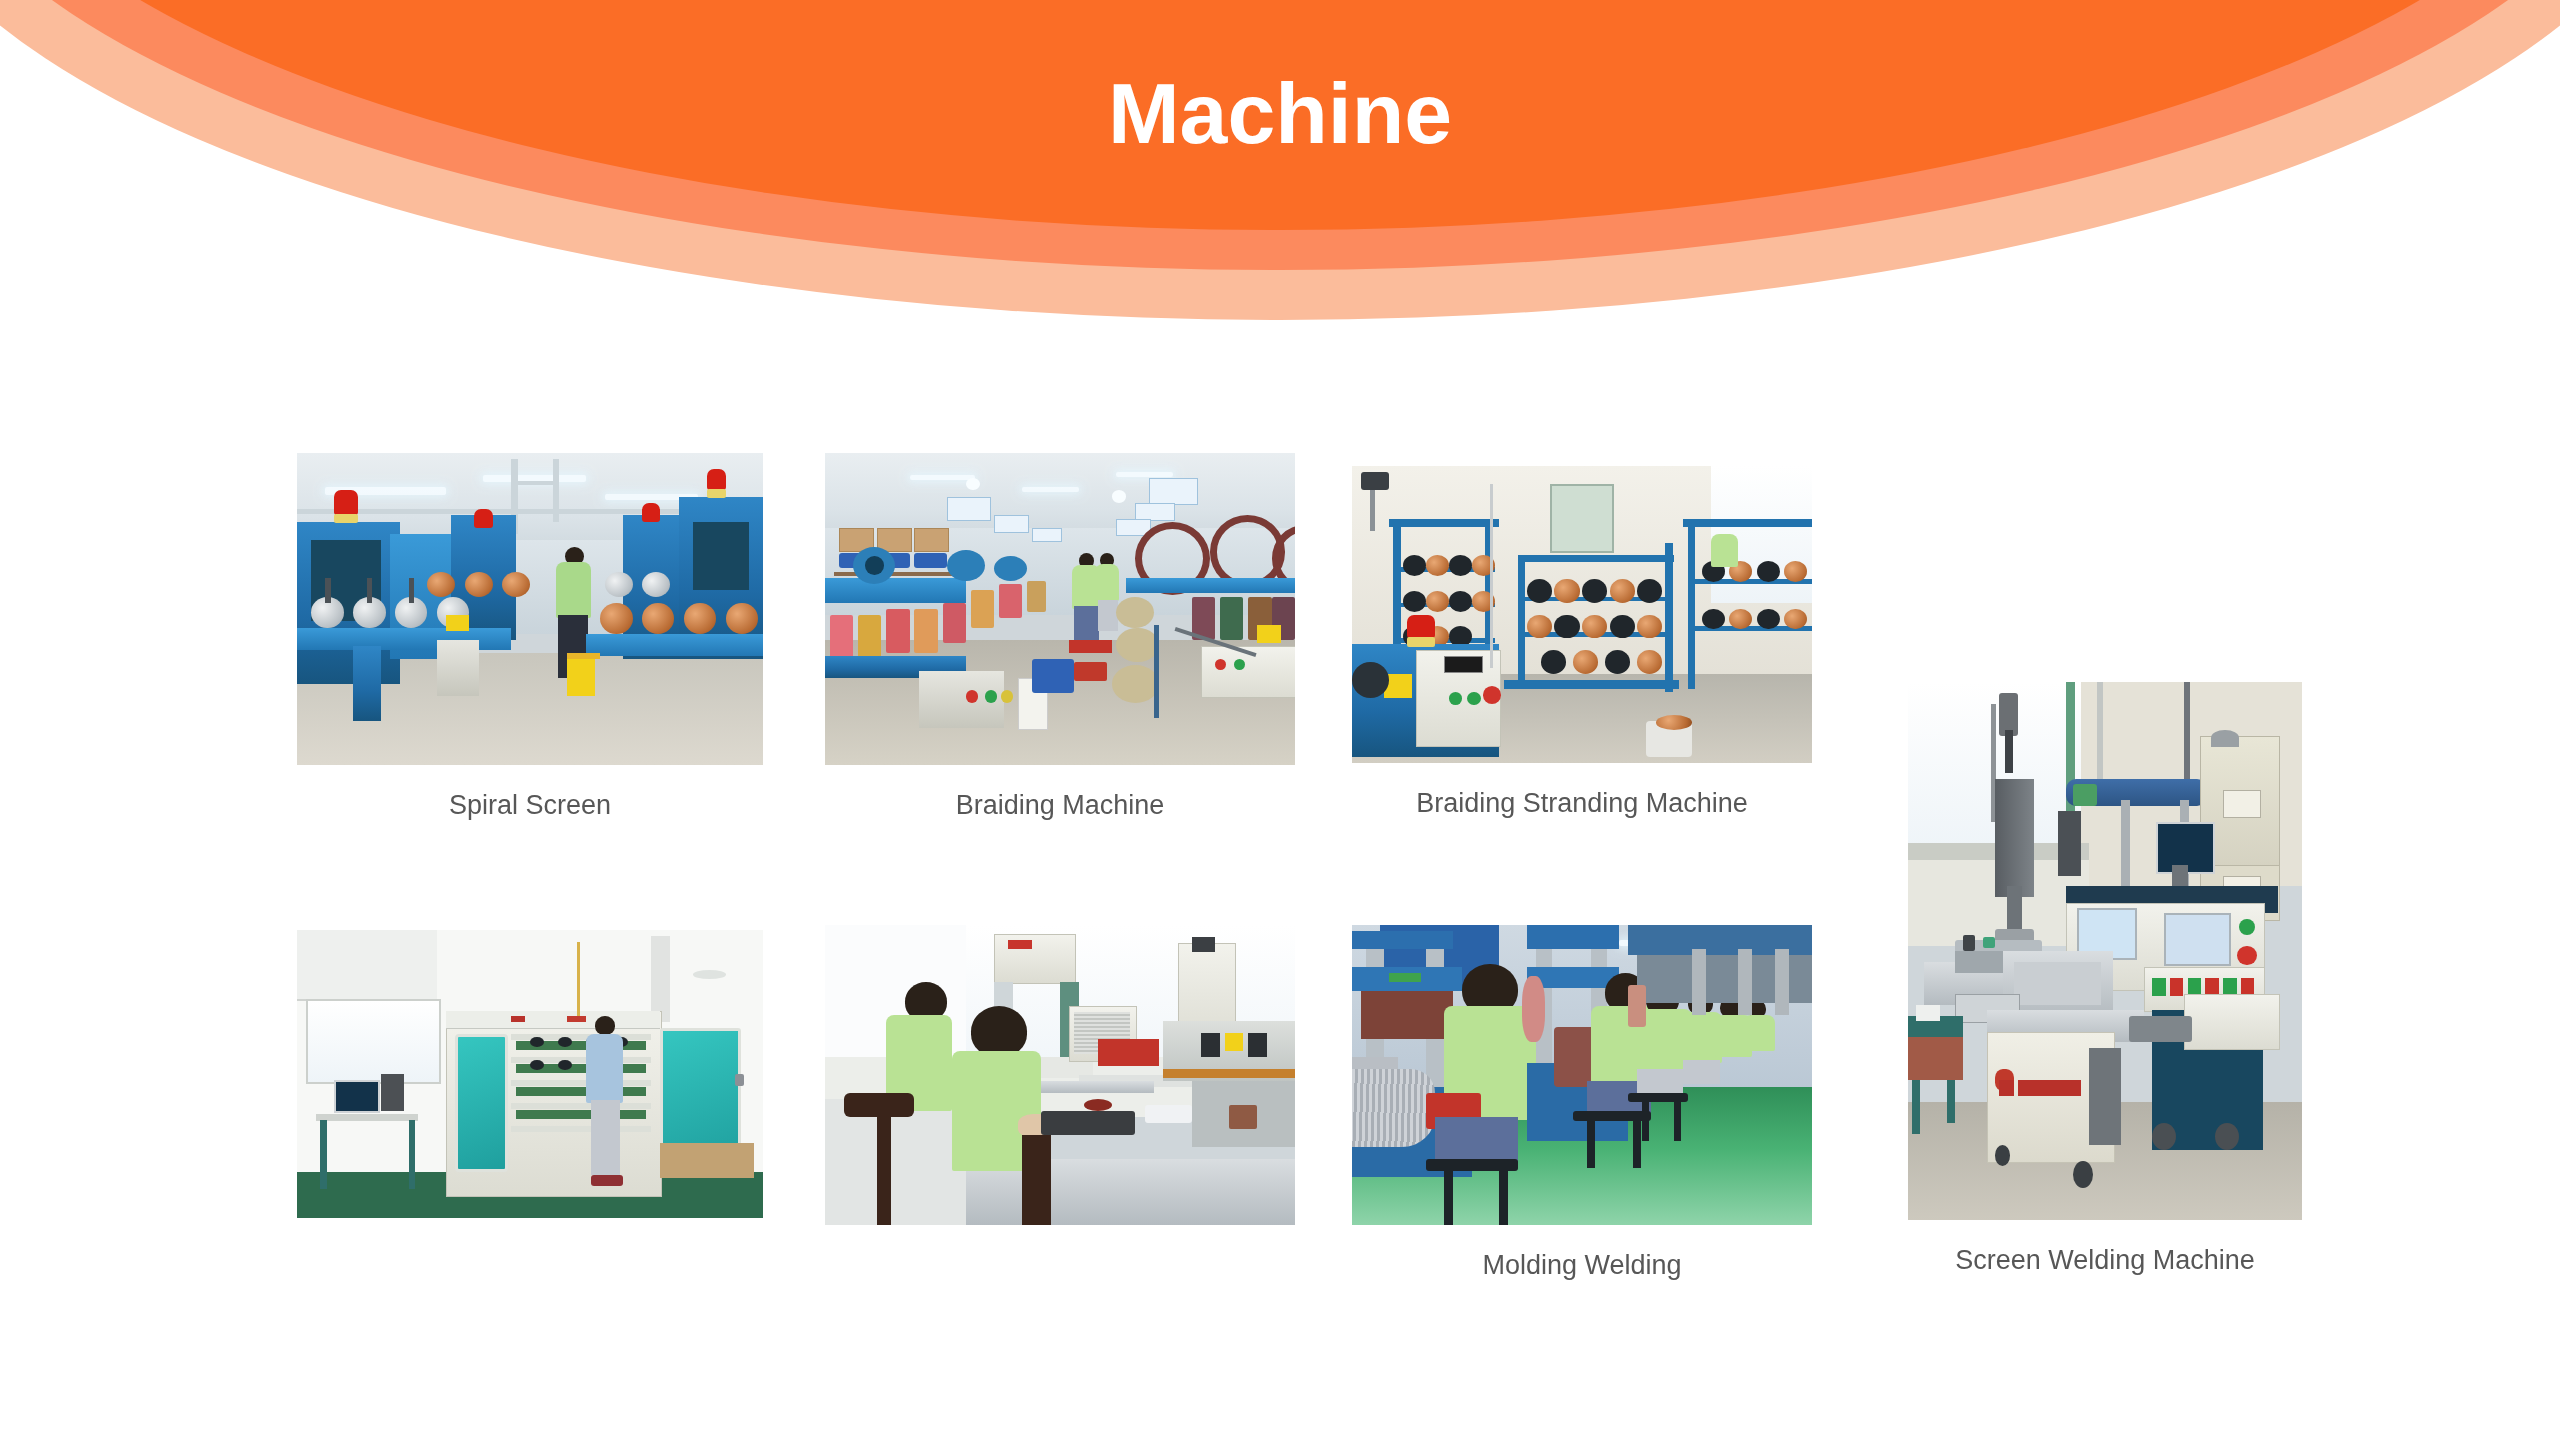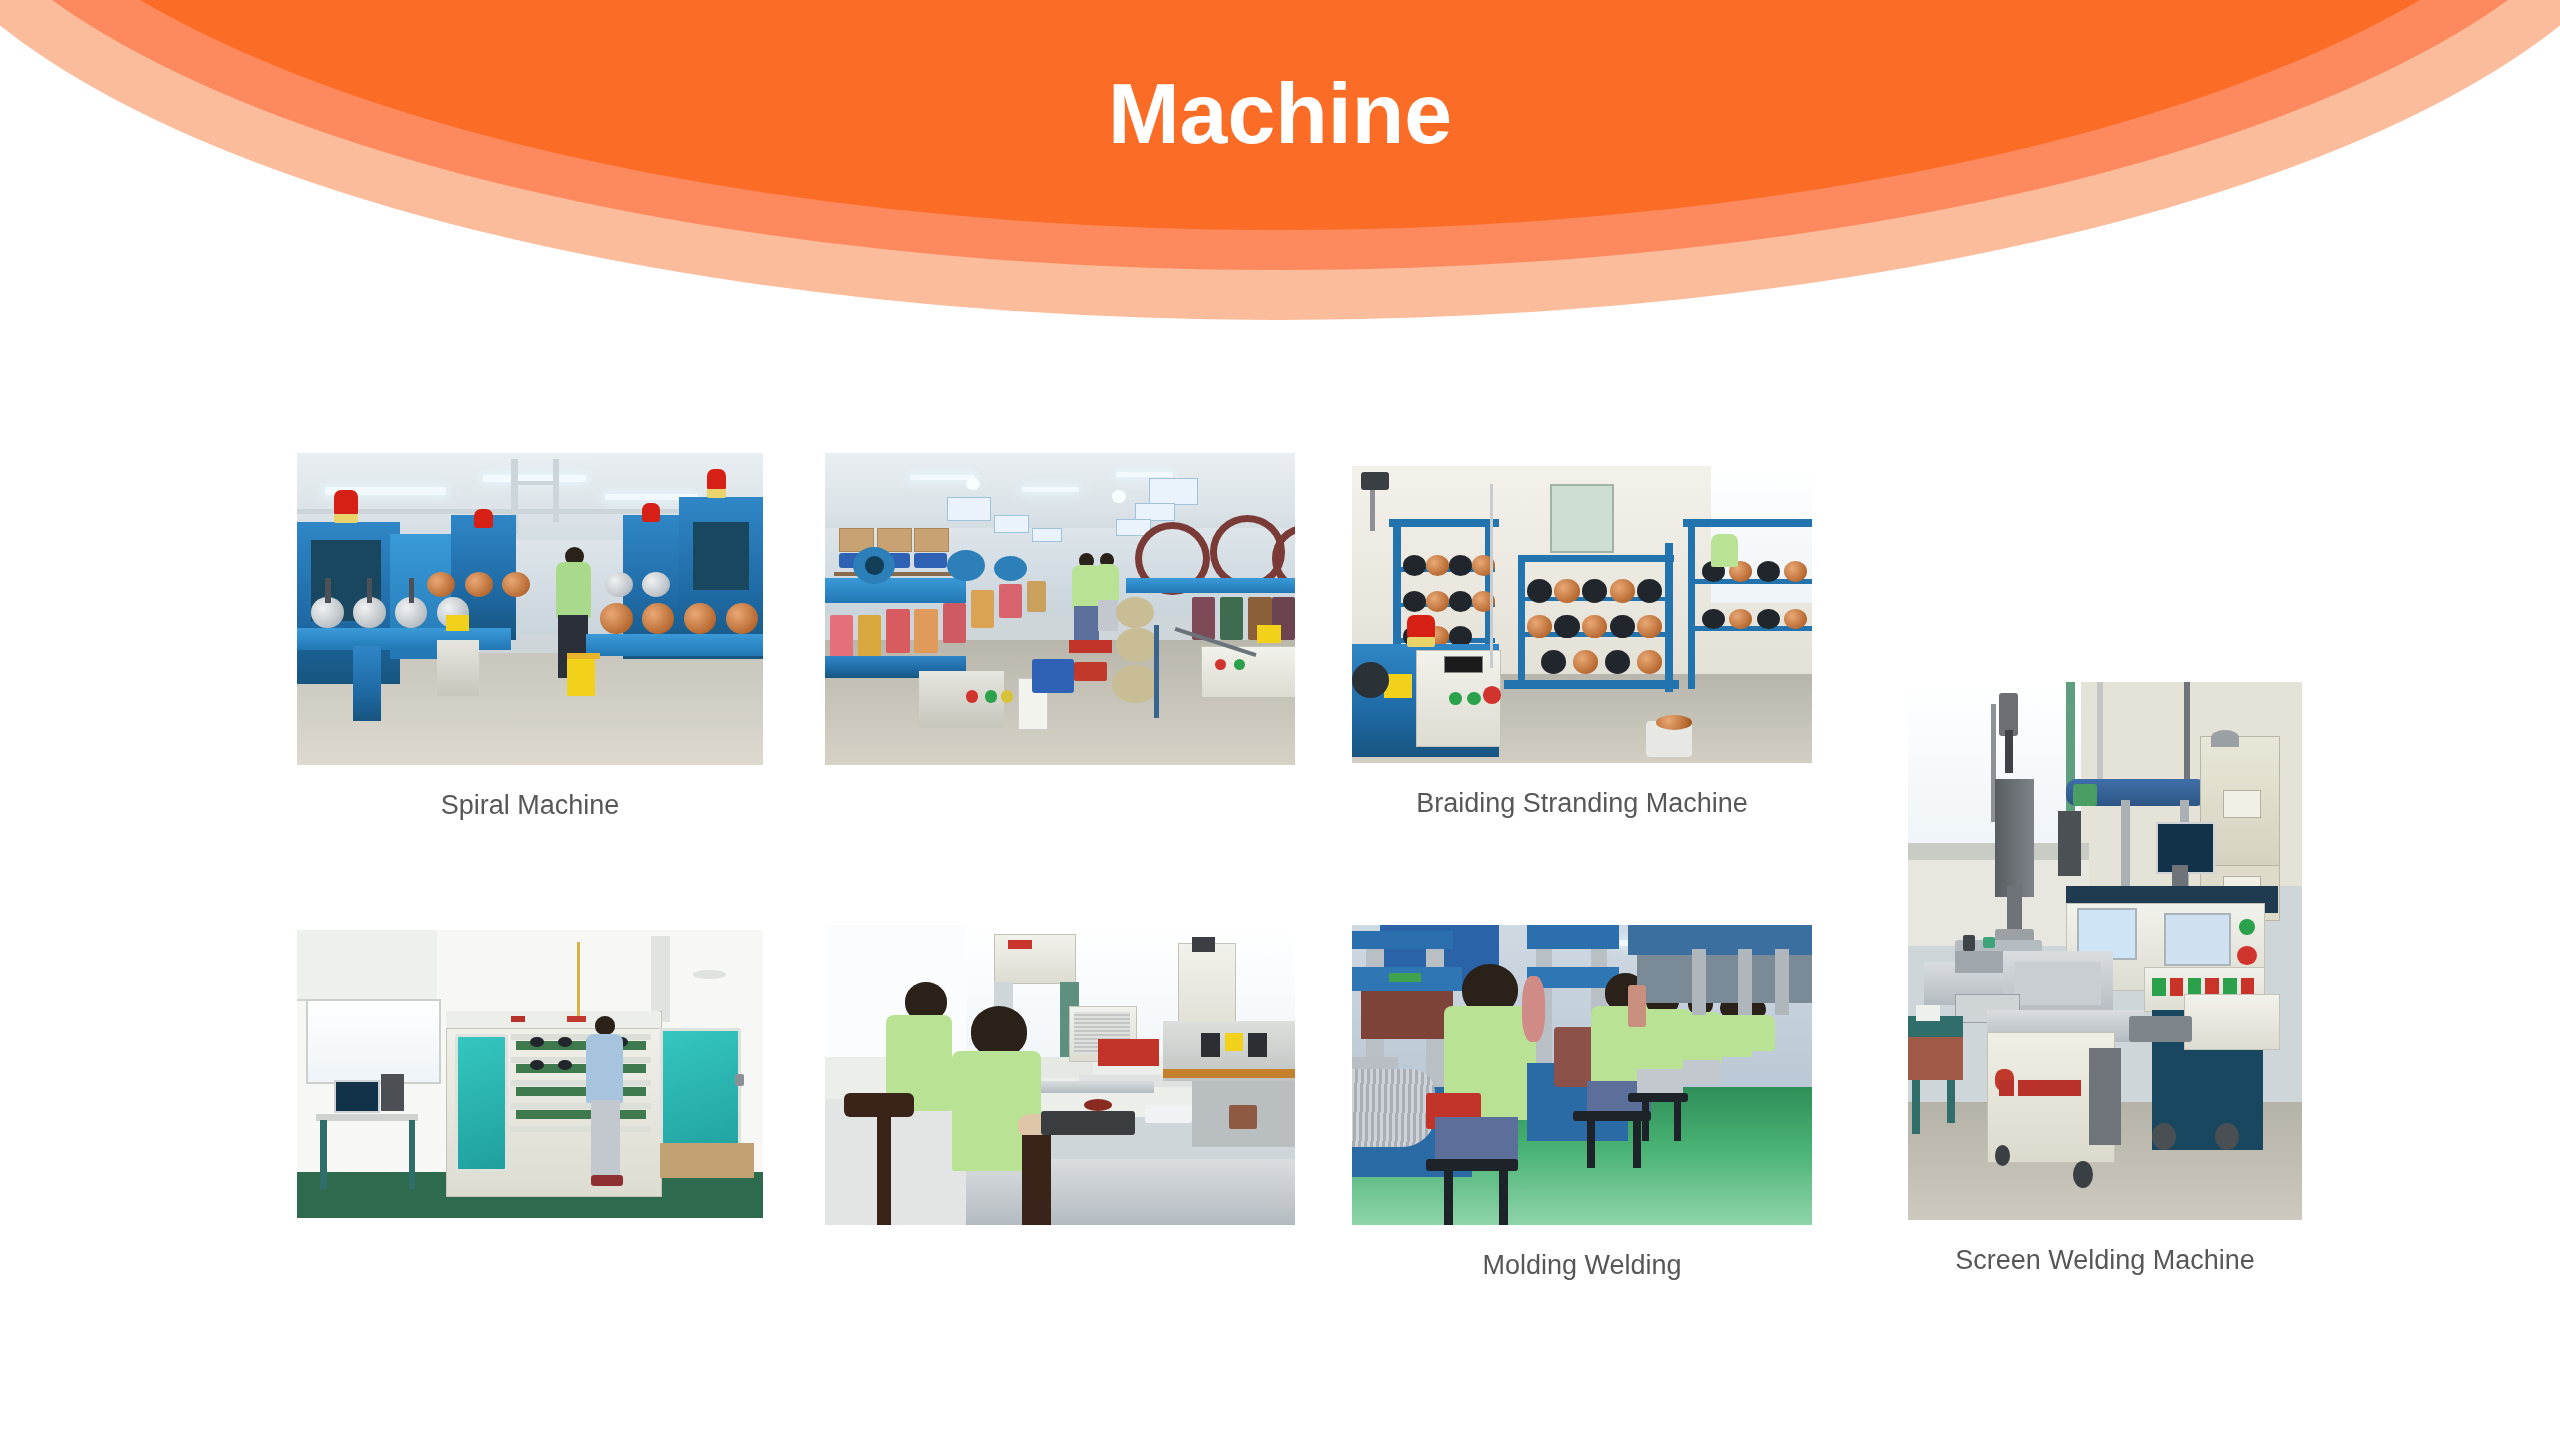--- a/index.html
+++ b/index.html
@@ -218,7 +218,7 @@
         <div class="el" style="left:58%;top:64%;width:7%;height:2%;background:#e8b52a;"></div>
       </div>
     </div>
-    <div class="photo-caption">Spiral Machine</div>
+    <div class="photo-caption">Spiral Screen</div>
   </div>
 
   <div class="photo-card" style="left:825px; top:453px; width:470px;">

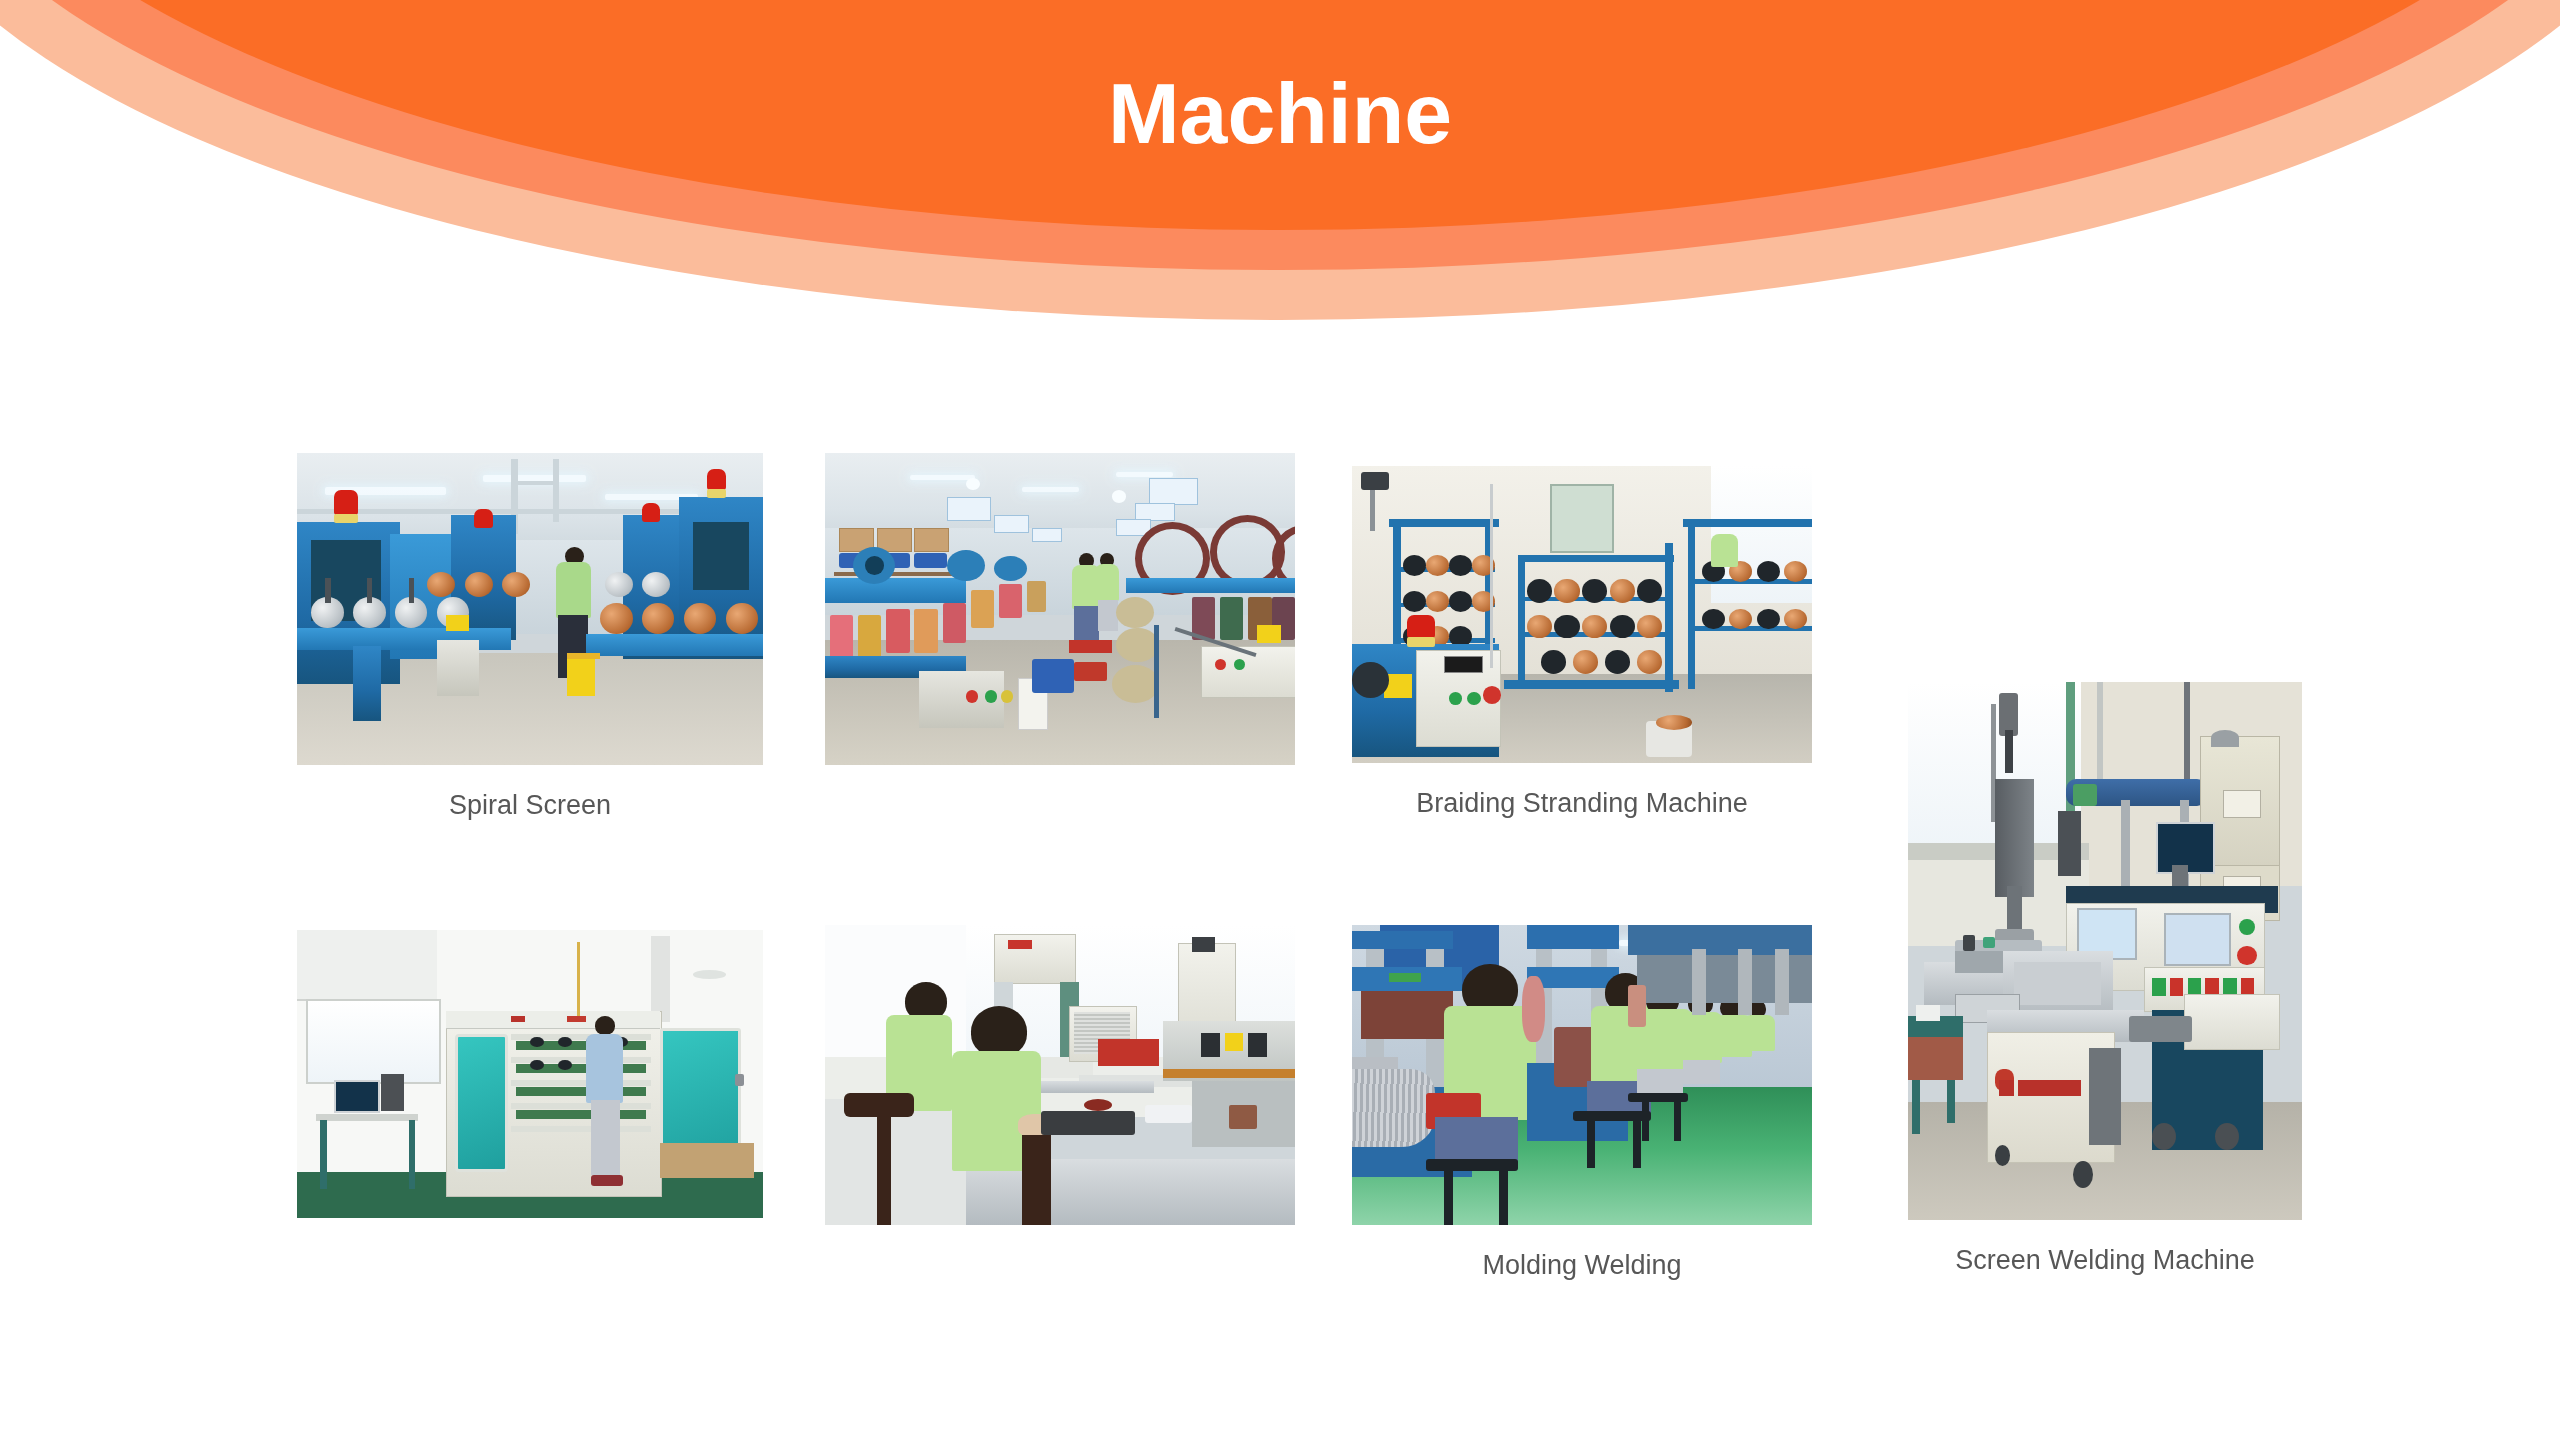--- a/index.html
+++ b/index.html
@@ -297,6 +297,7 @@
         <div class="el" style="left:74%;top:60%;width:18%;height:1.4%;background:#6a737a;transform:rotate(18deg);"></div>
       </div>
     </div>
+    <div class="photo-caption">Braiding Machine</div>
   </div>
 
   <div class="photo-card" style="left:1352px; top:466px; width:460px;">

